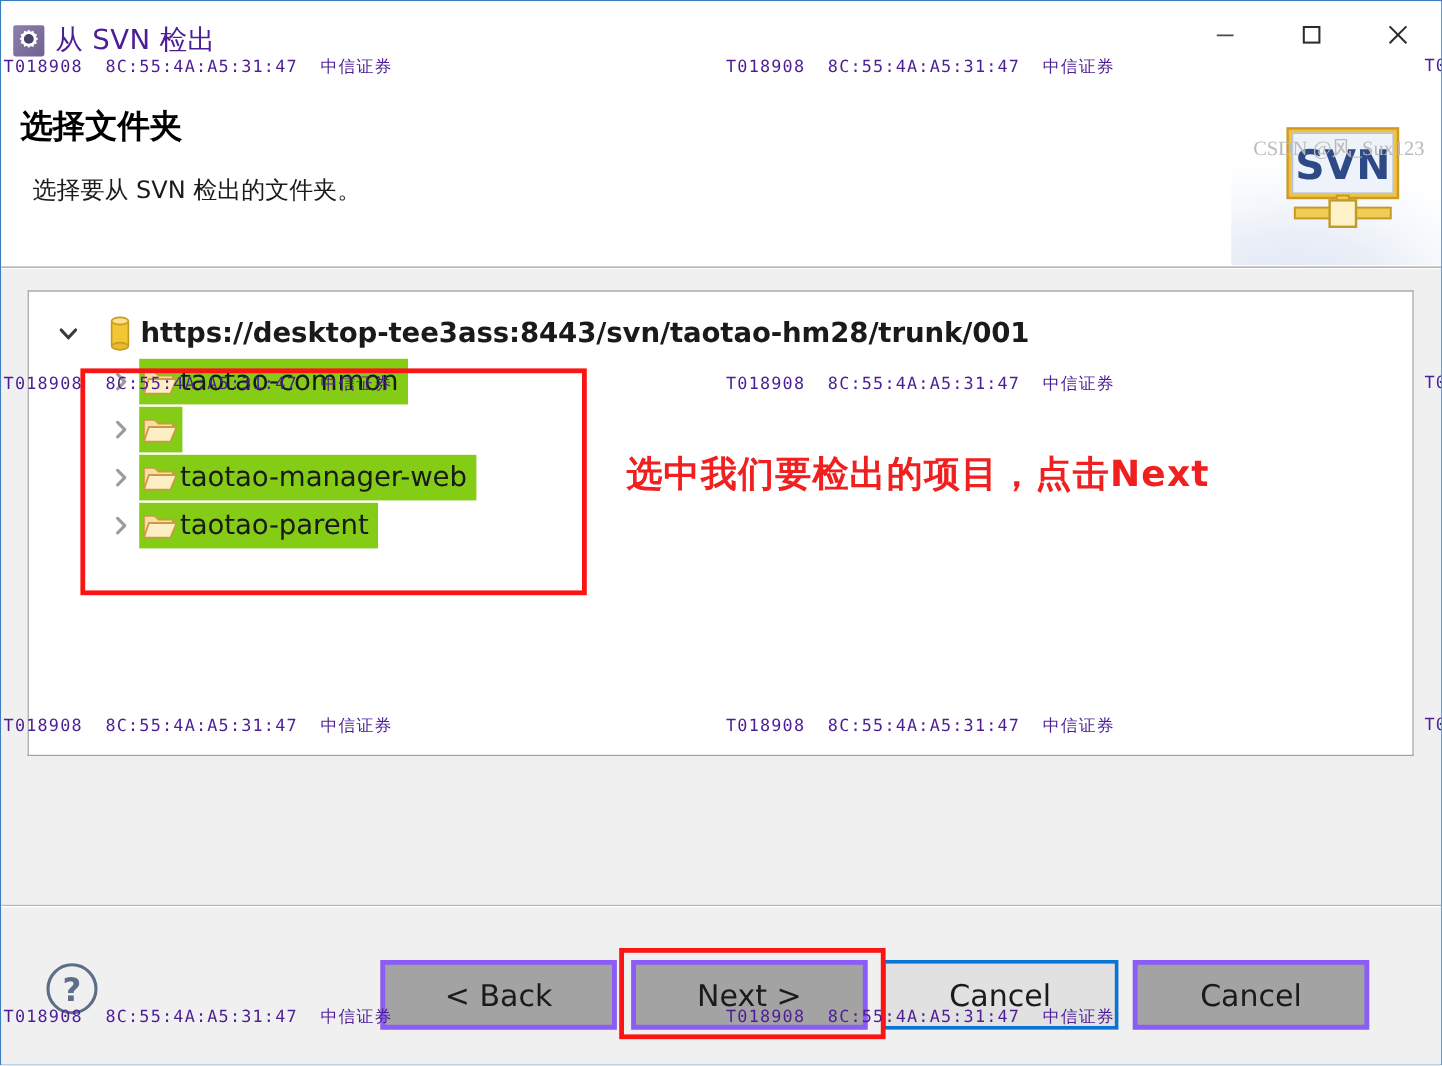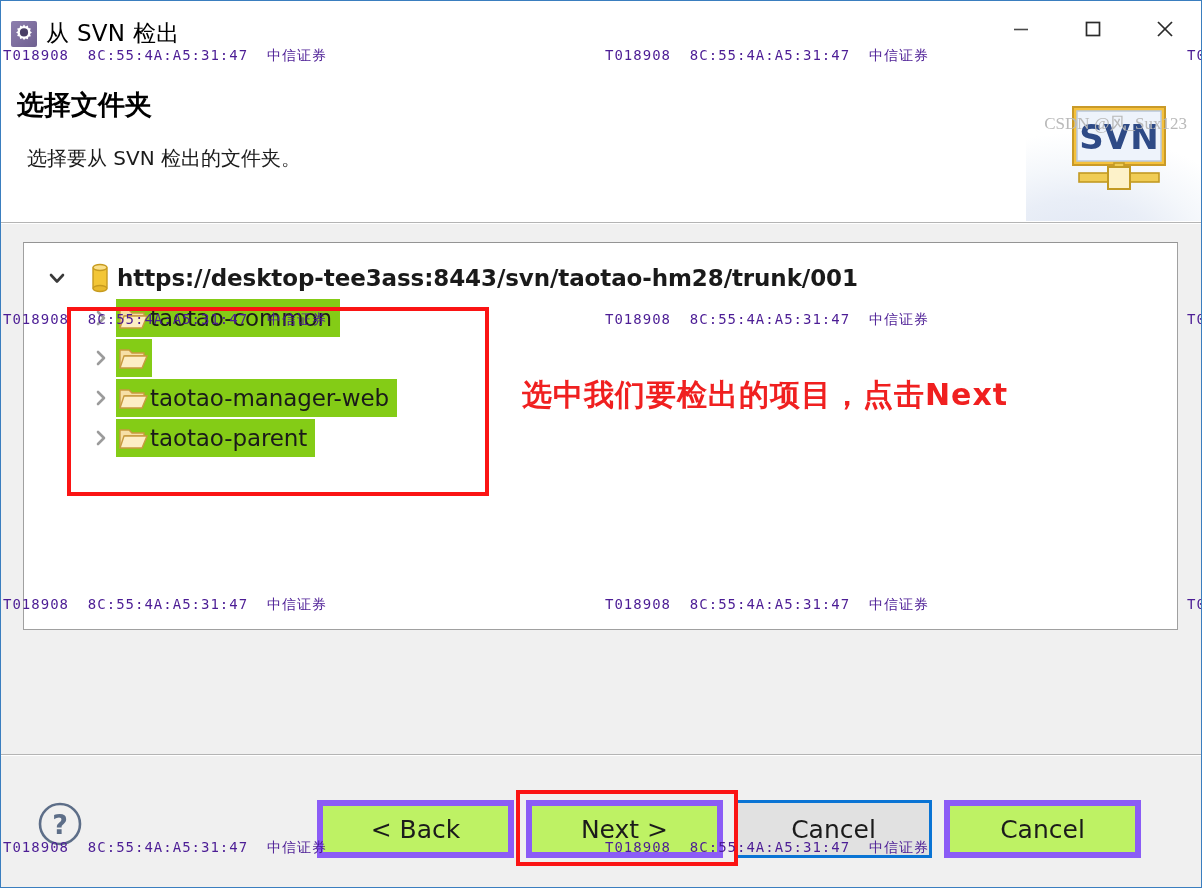--- a/index.html
+++ b/index.html
@@ -75,7 +75,7 @@
   .app-icon svg { position: absolute; left: 2px; top: 2px; }
   .title-text {
     font-size: 23px;
-    color: #000000;
+    color: #4c1d95;
     font-family: "DejaVu Sans", "Liberation Sans", sans-serif;
     letter-spacing: 0.3px;
     white-space: nowrap;

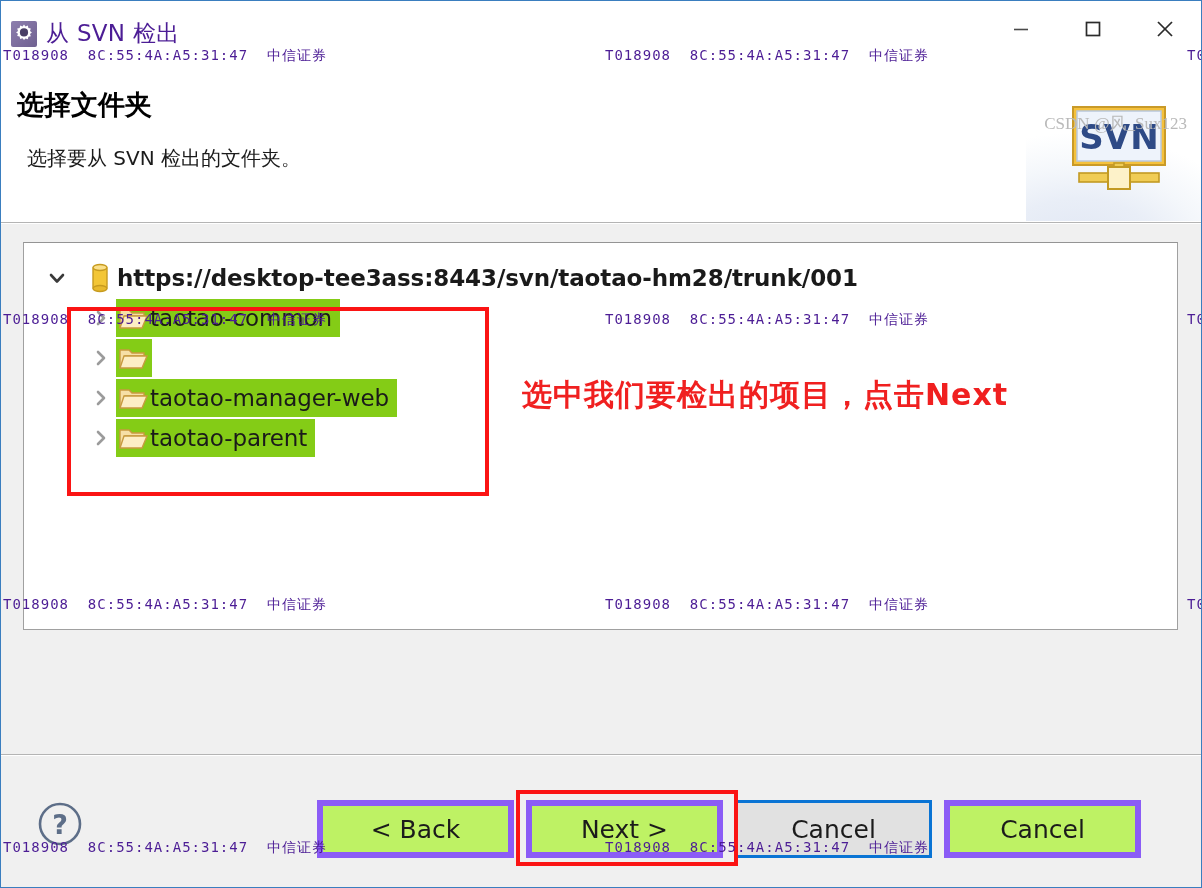--- a/index.html
+++ b/index.html
@@ -261,8 +261,8 @@
     width: 197px;
     height: 58px;
     box-sizing: border-box;
-    background: #bef264;
-    border: 6px solid #8b5cf6;
+    background: #a3a3a3;
+    border: 4px solid #8b5cf6;
     color: #1b1b1b;
     font-size: 25px;
     font-family: "DejaVu Sans", "Liberation Sans", sans-serif;

